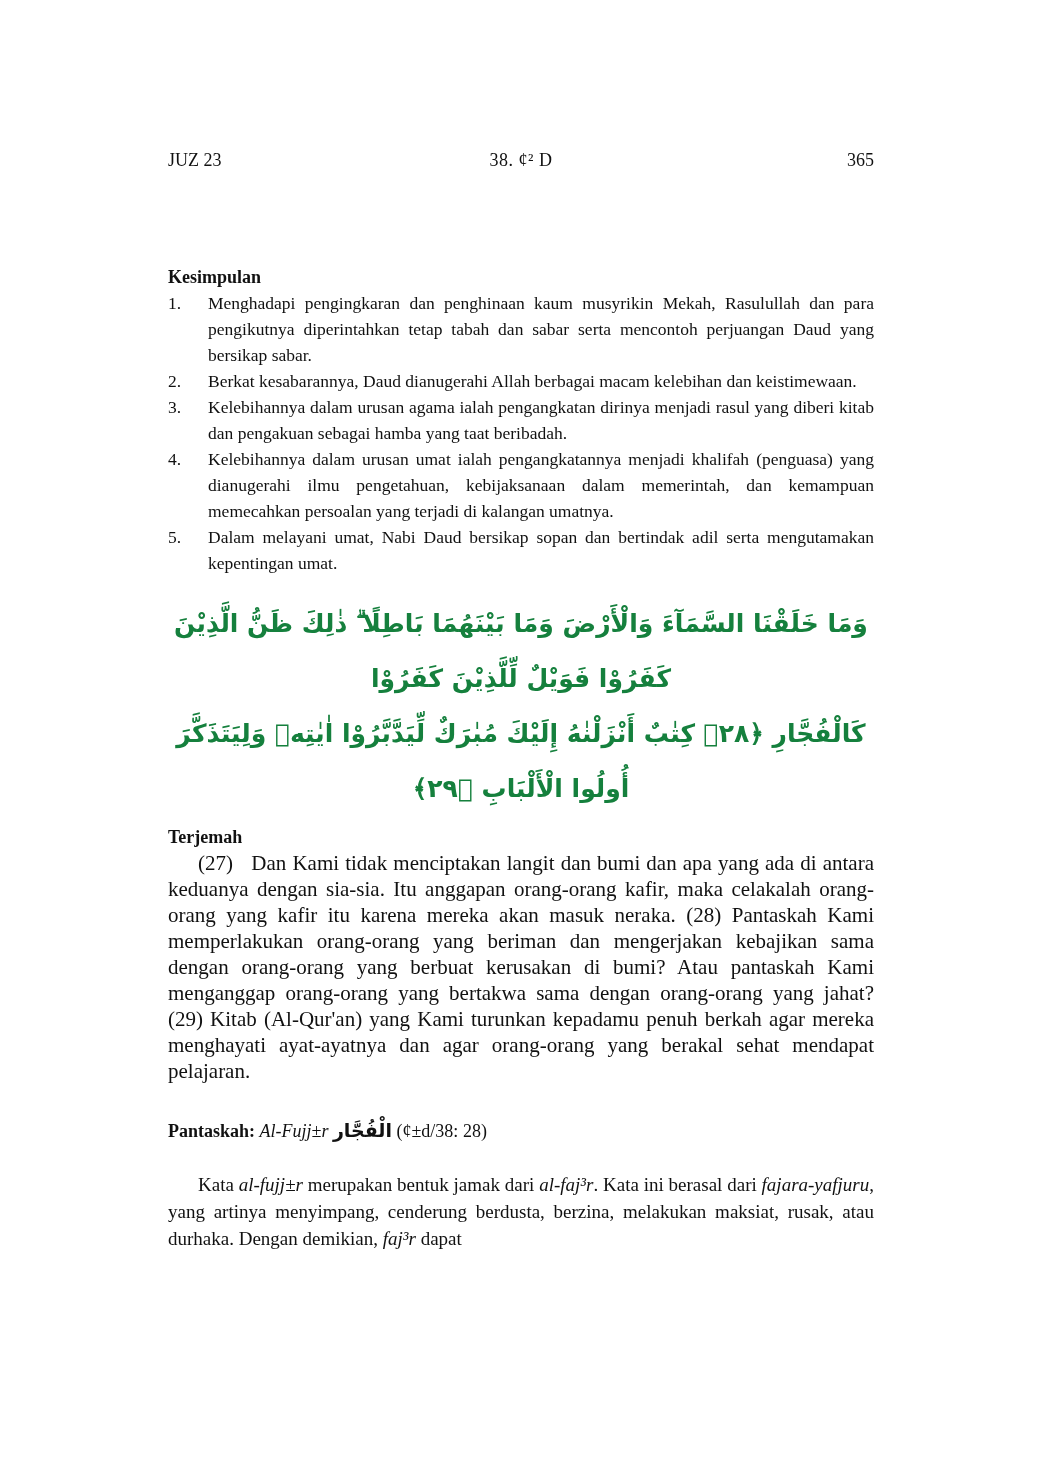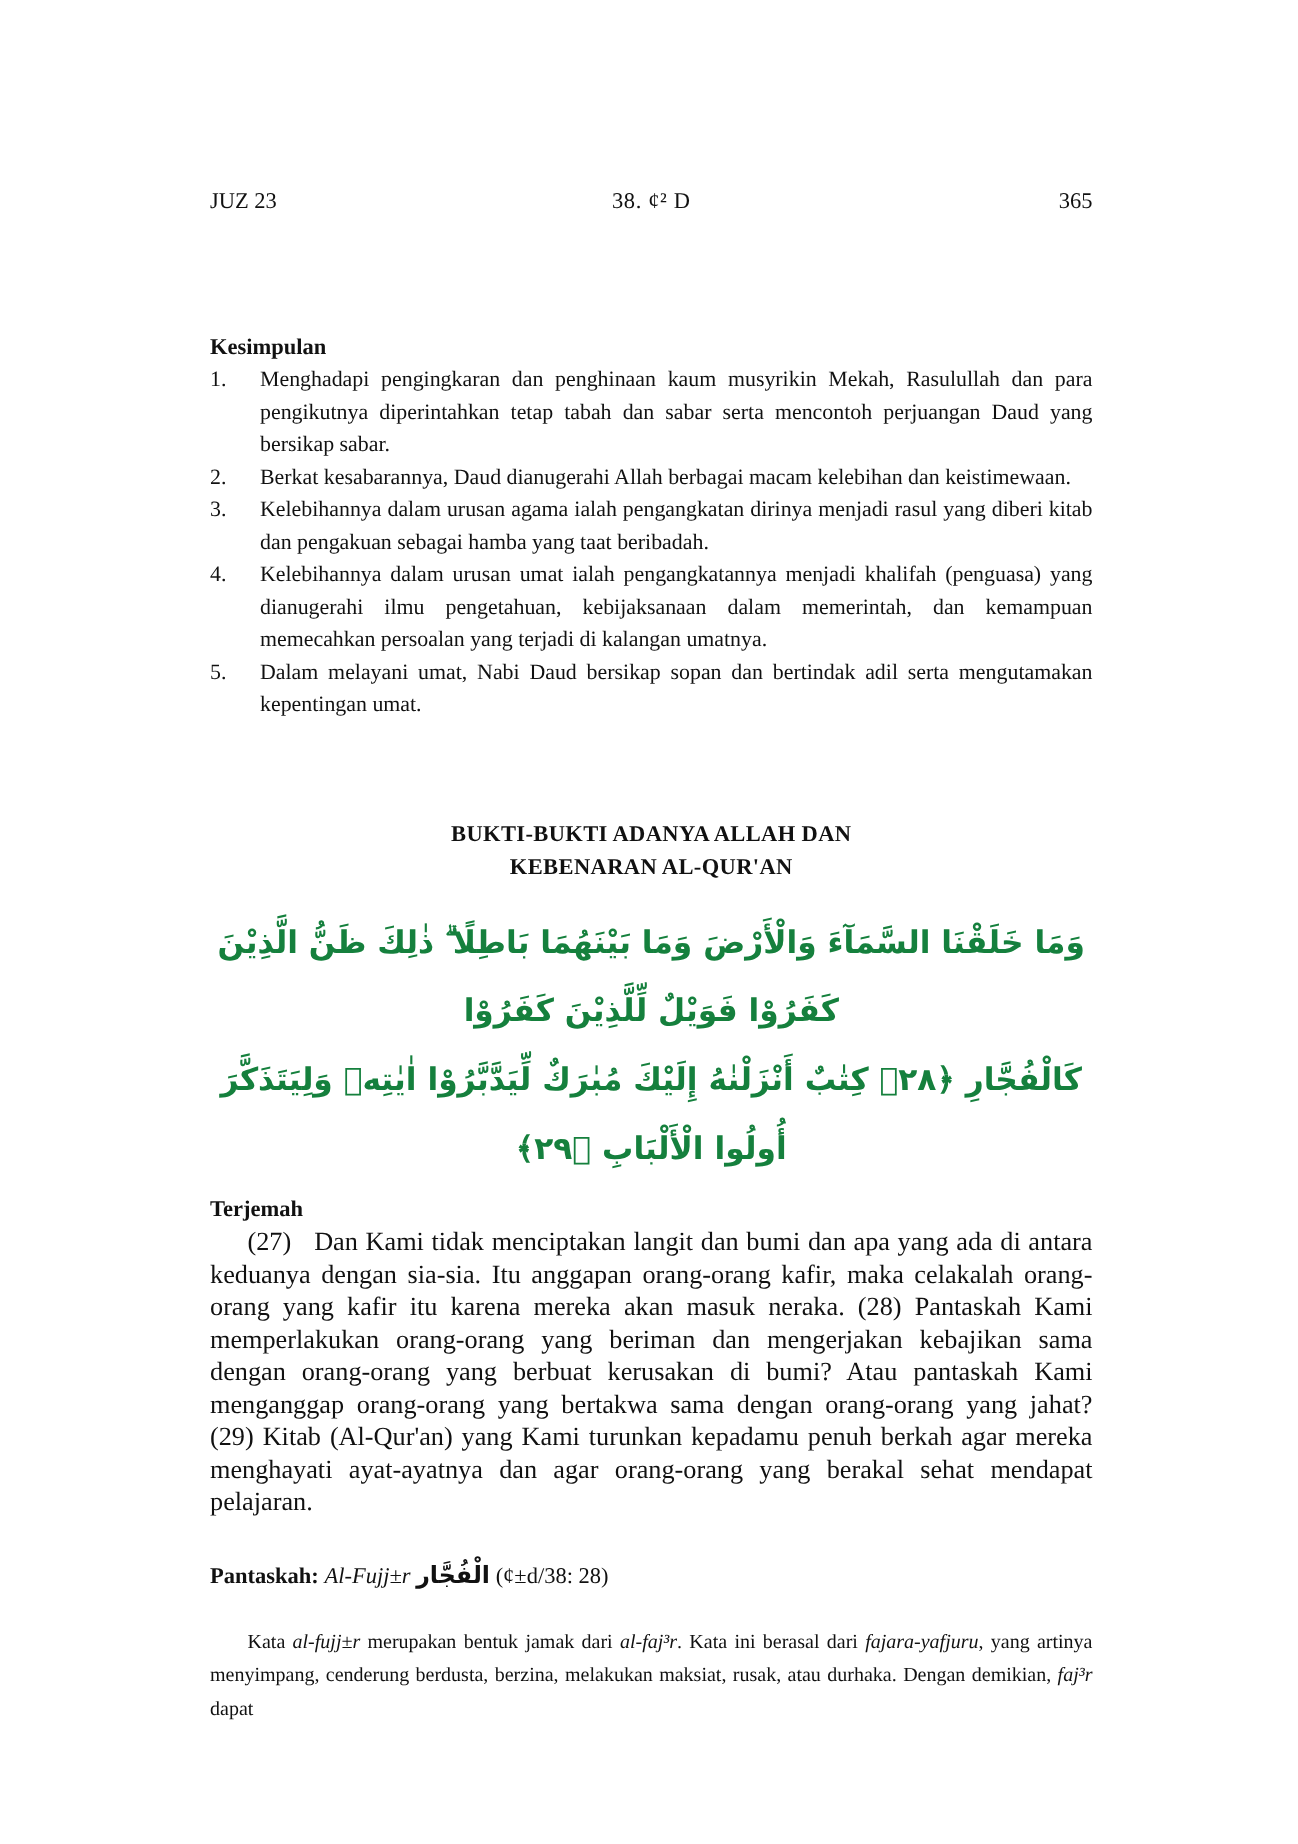--- a/index.html
+++ b/index.html
@@ -136,10 +136,6 @@
     </ol>
   </div>
 
-  <div class="section-title">
-    <div>BUKTI-BUKTI ADANYA ALLAH DAN</div>
-    <div>KEBENARAN AL-QUR'AN</div>
-  </div>
 
   <div class="arabic-block">
     <div>وَمَا خَلَقْنَا السَّمَآءَ وَالْأَرْضَ وَمَا بَيْنَهُمَا بَاطِلًا ۗ ذٰلِكَ ظَنُّ الَّذِيْنَ كَفَرُوْا فَوَيْلٌ لِّلَّذِيْنَ كَفَرُوْا</div>

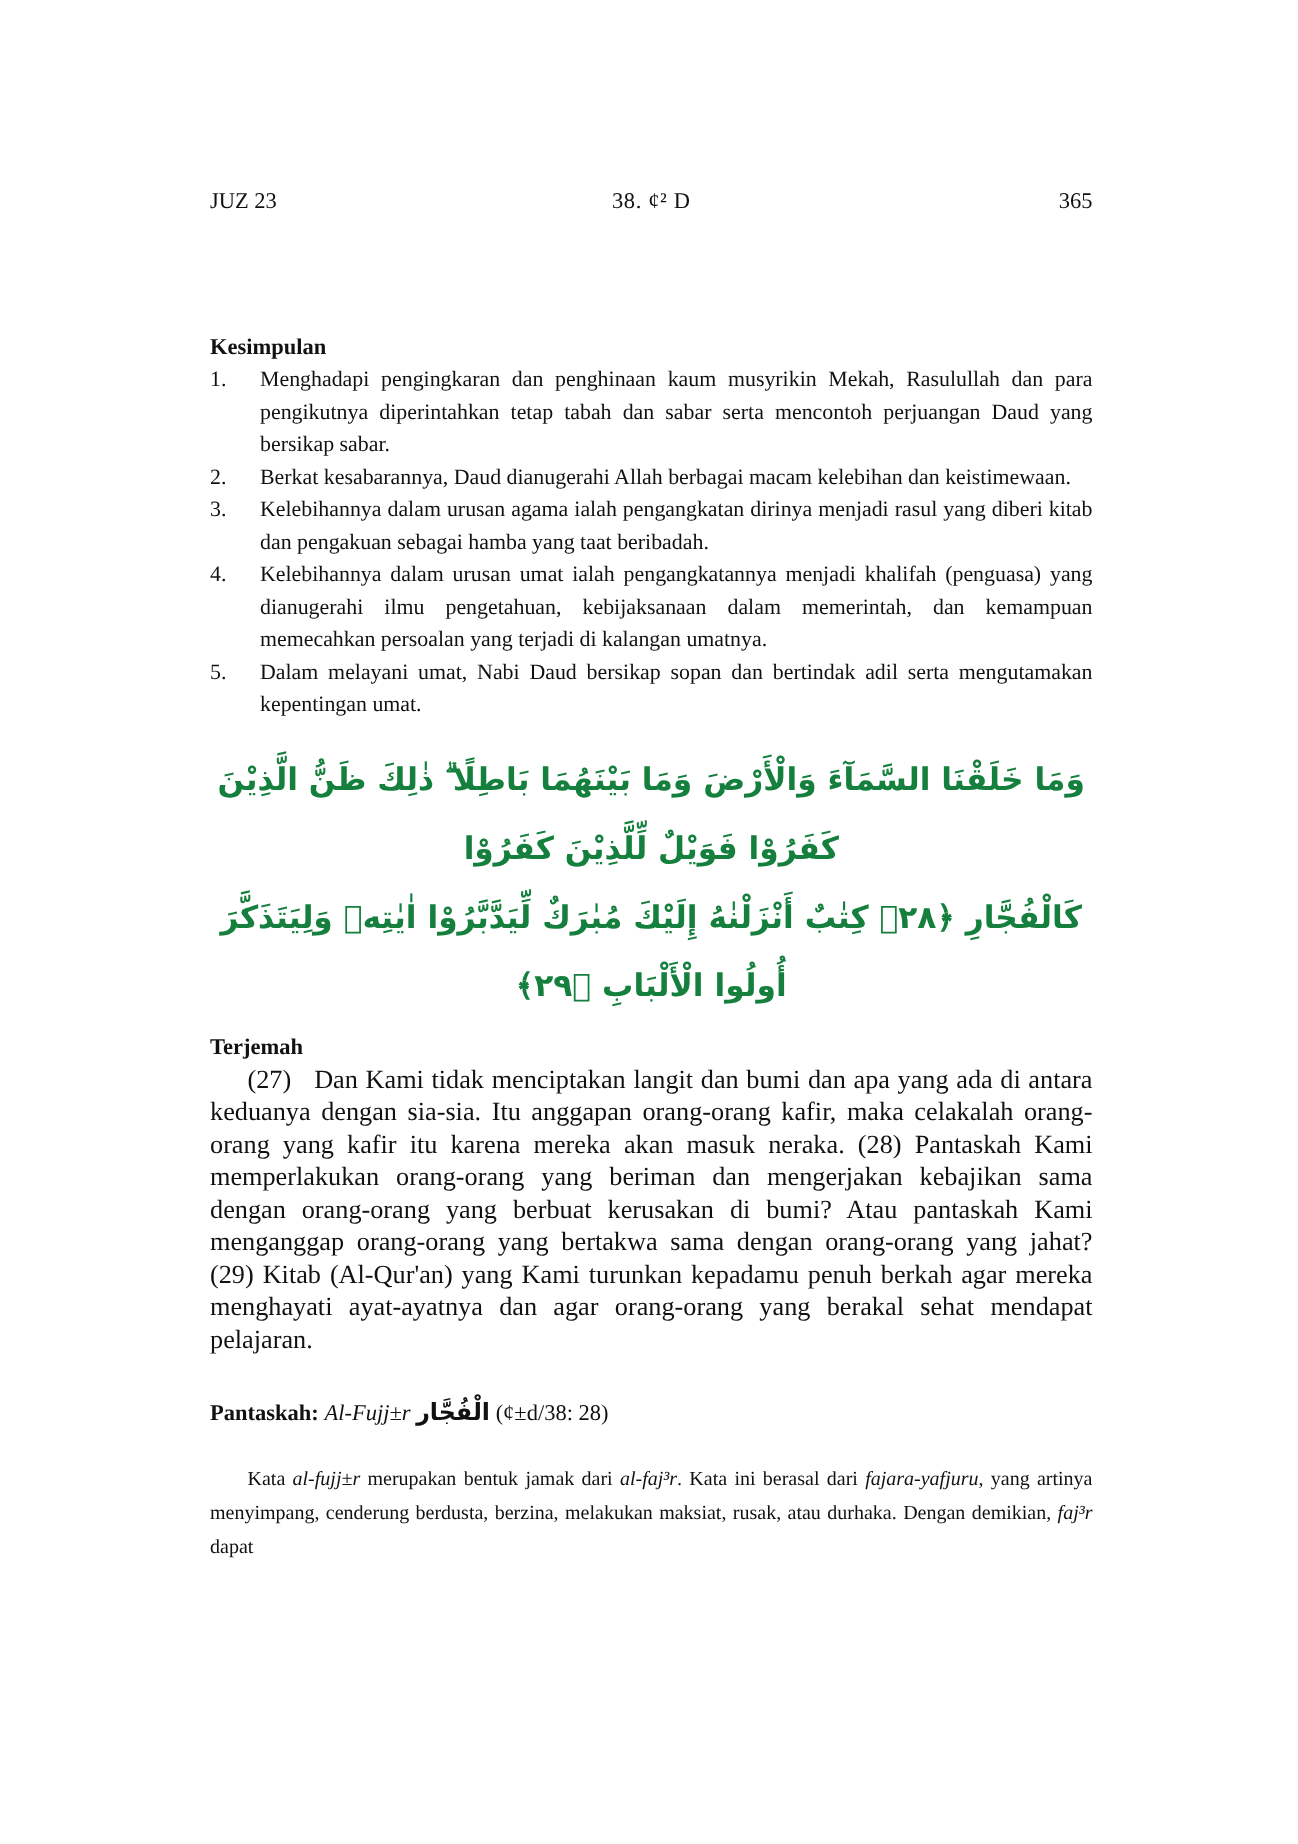--- a/index.html
+++ b/index.html
@@ -93,7 +93,7 @@
 
   .kosakata-para {
     margin-top: 26px;
-    font-size: 16px;
+    font-size: 19px;
     line-height: 27px;
     text-align: justify;
     text-indent: 30px;

